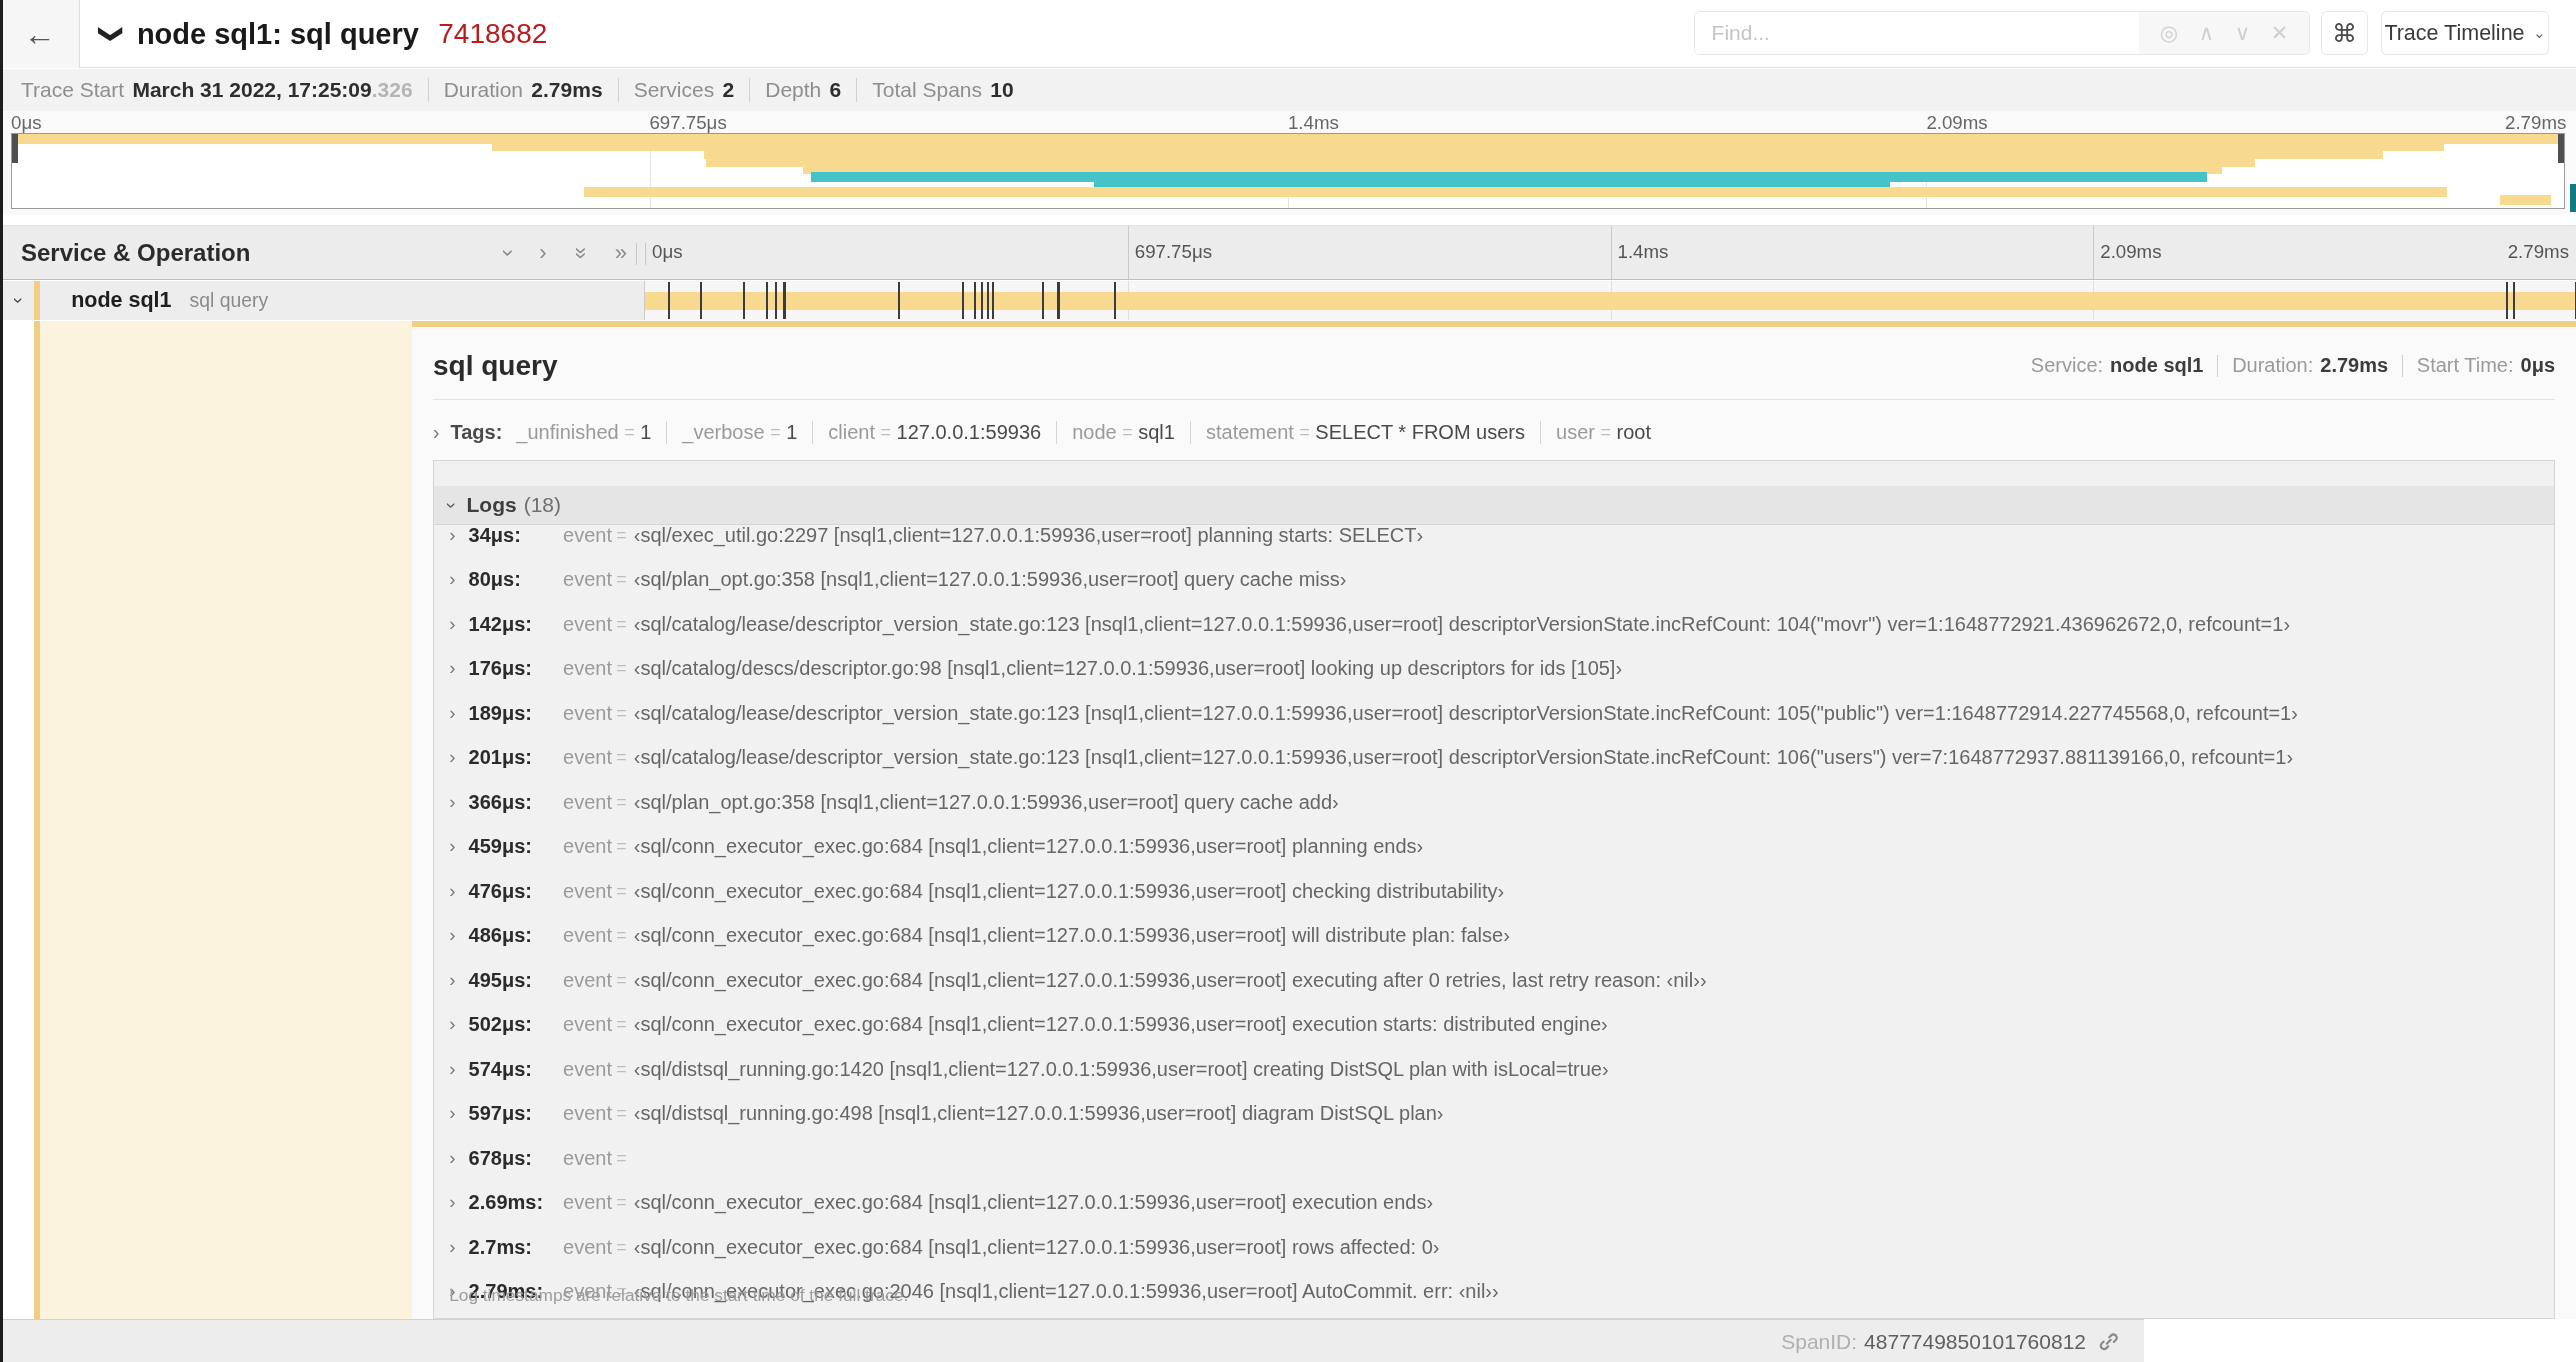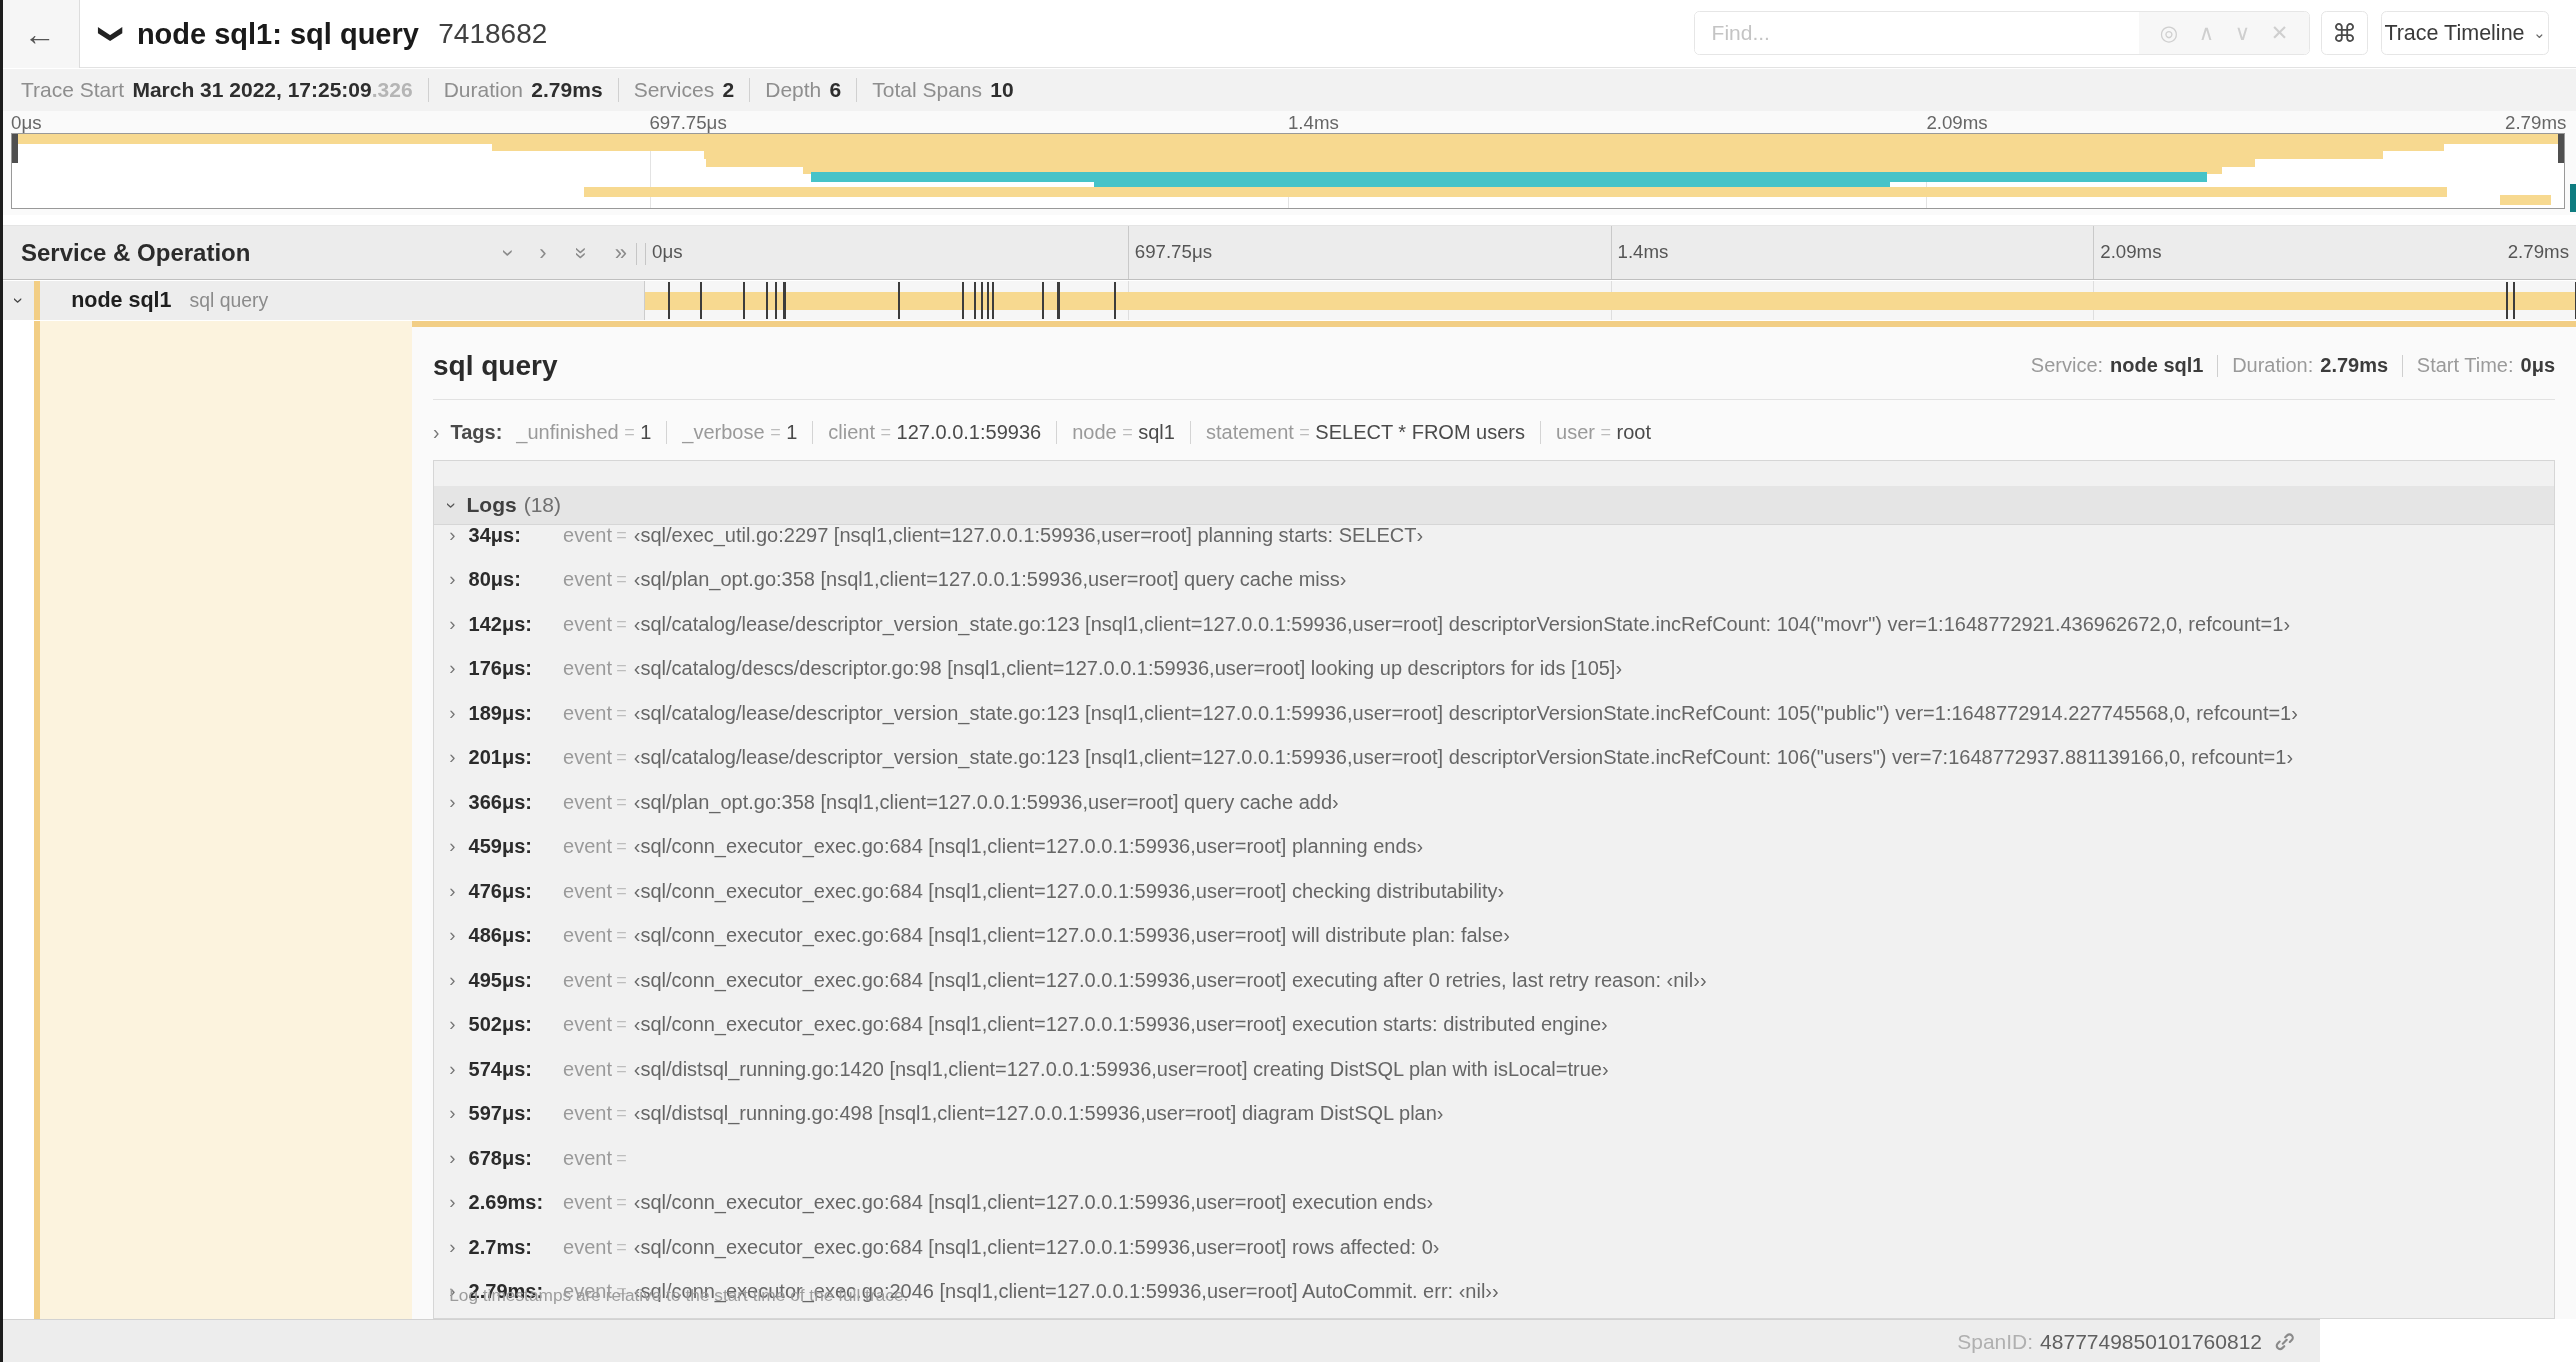--- a/index.html
+++ b/index.html
@@ -16,7 +16,7 @@
   .title-wrap { position:absolute; left:102px; top:0; height:68px; display:flex; align-items:center; gap:15.2px; }
   .title-caret { font-size:23.5px; color:#222; font-weight:bold; transform:rotate(90deg); display:inline-block; }
   .trace-title { font-size:29px; font-weight:bold; color:#1a1a1a; }
-  .trace-id { font-size:28px; color:#404040; font-weight:normal; margin-left:4.2px; }
+  .trace-id { font-size:28px; color:#b91c1c; font-weight:normal; margin-left:4.2px; }
 
   .findbox { position:absolute; left:1694px; top:11px; width:616px; height:44px; border:1.4px solid #e6e6e6; border-radius:5.5px; background:#fff; display:flex; overflow:hidden; }
   .find-input { flex:1; border:none; outline:none; font-size:21px; color:#555; padding:0 16.6px; font-family:"Liberation Sans", sans-serif; background:#fff; }

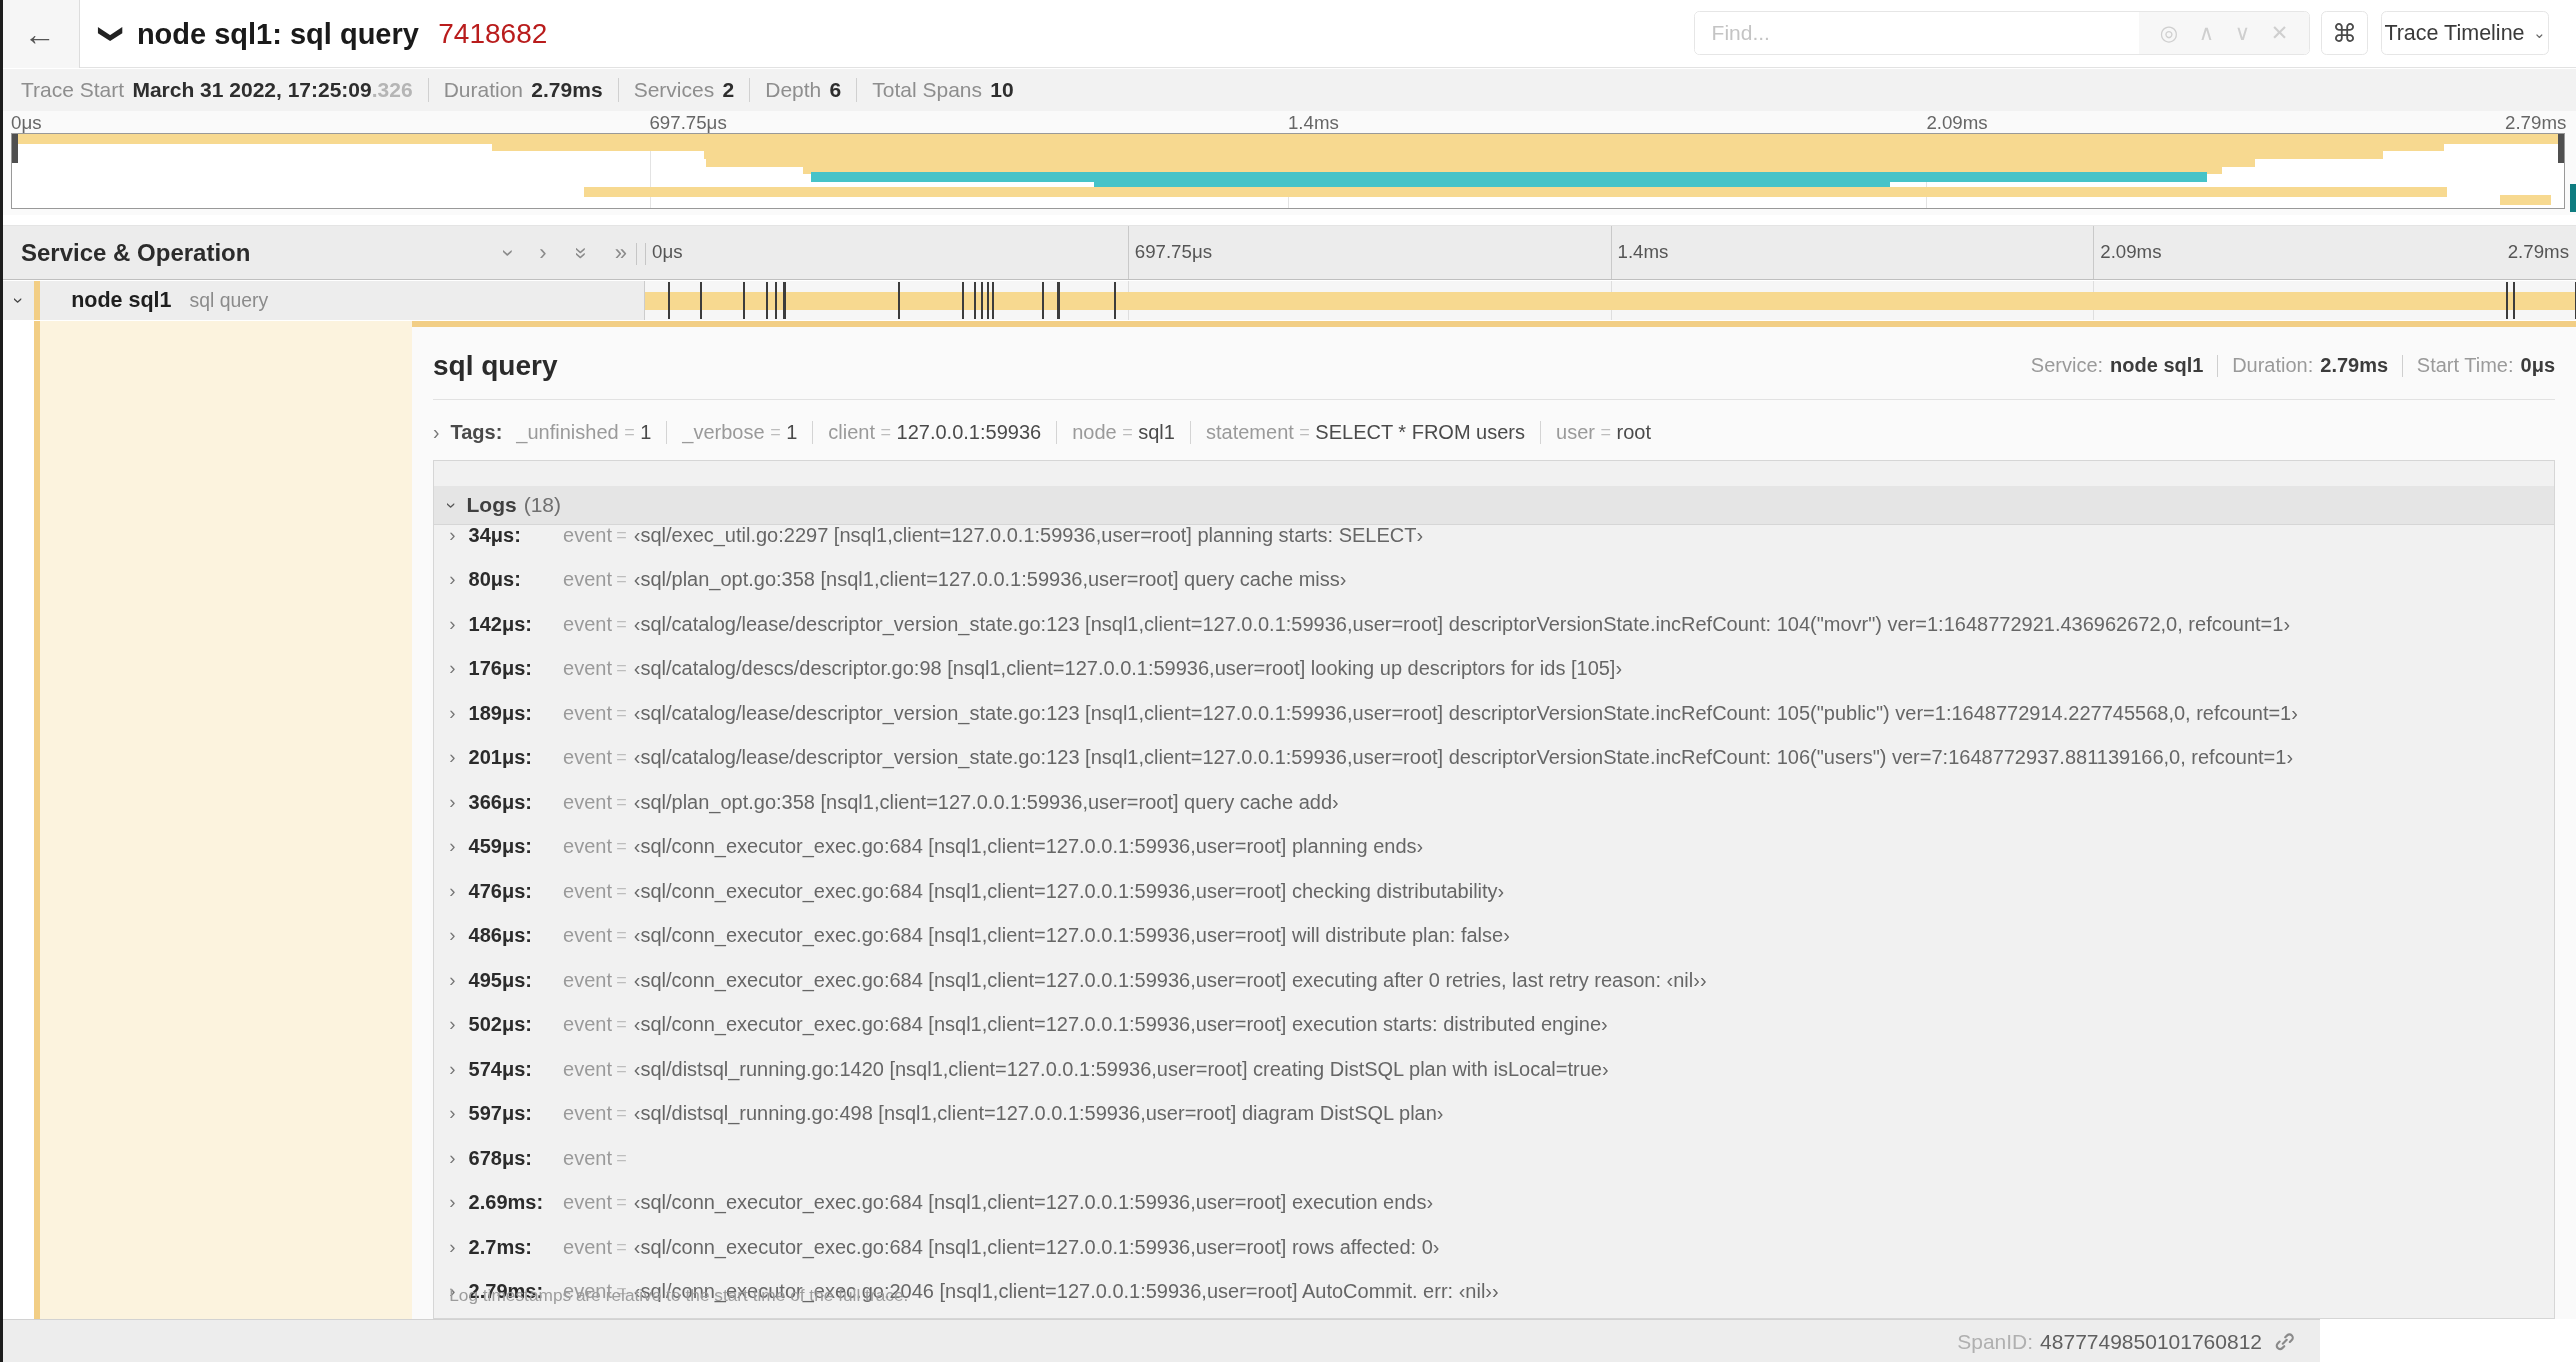--- a/index.html
+++ b/index.html
@@ -107,7 +107,7 @@
   .logs-foot { position:absolute; left:15.2px; bottom:12.5px; font-size:17.3px; color:#9c9c9c; }
 
   
-  .bottombar { position:absolute; left:0; top:1319px; width:2320px; height:44px; background:#ededed; border-top:0.7px solid #d2d2d2; display:flex; align-items:center; justify-content:flex-end; padding-right:23.5px; font-size:21px; }
+  .bottombar { position:absolute; left:0; top:1319px; width:2144px; height:44px; background:#ededed; border-top:0.7px solid #d2d2d2; display:flex; align-items:center; justify-content:flex-end; padding-right:23.5px; font-size:21px; }
   .spanid-label { color:#b0b0b0; }
   .spanid-value { color:#5f5f5f; margin-left:7px; }
   .link-icon { margin-left:11px; display:inline-flex; }

